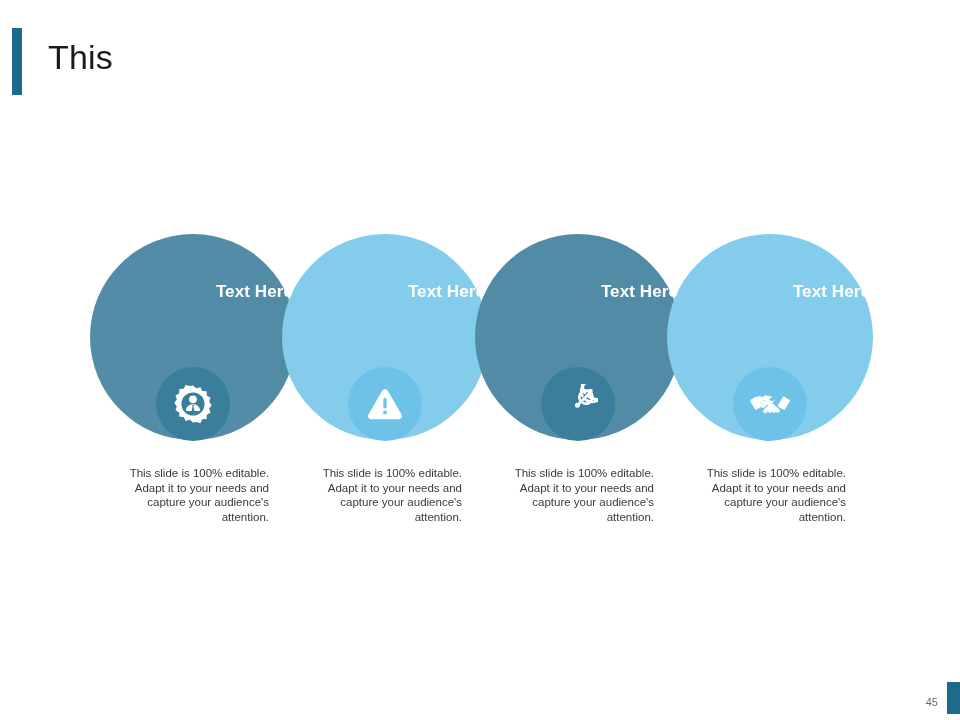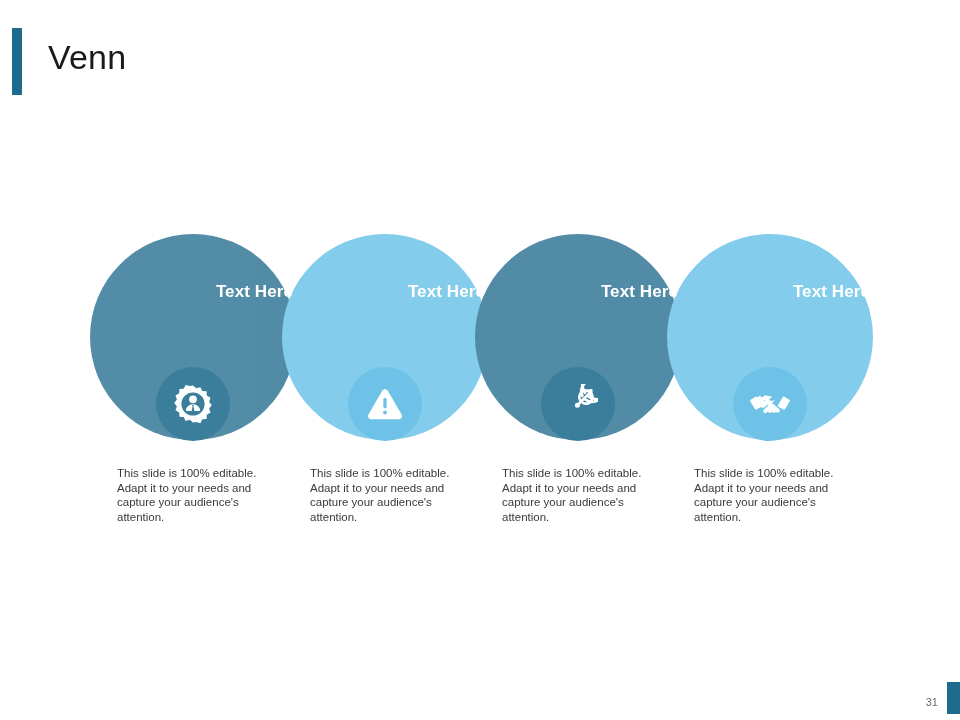--- a/index.html
+++ b/index.html
@@ -125,7 +125,7 @@
 <div class="slide">
 
   <div class="title-accent-bar" style="background: rgb(29, 107, 140);"></div>
-  <div class="slide-title">Venn</div>
+  <div class="slide-title">This</div>
 
   <div class="venn-wrap">
     <svg class="venn-svg" width="960" height="235" viewBox="0 0 960 235" xmlns="http://www.w3.org/2000/svg">

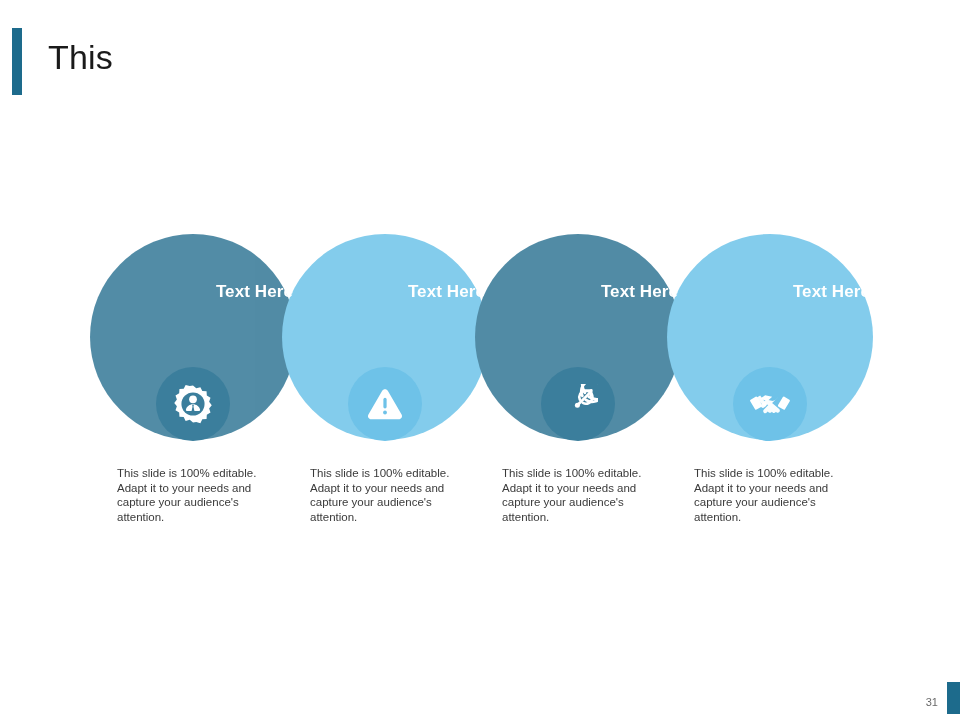--- a/index.html
+++ b/index.html
@@ -92,7 +92,7 @@
     position: absolute;
     top: 466px;
     width: 152px;
-    text-align: left;
+    text-align: right;
     font-size: 11.5px;
     line-height: 14.5px;
     color: #3a3a3a;

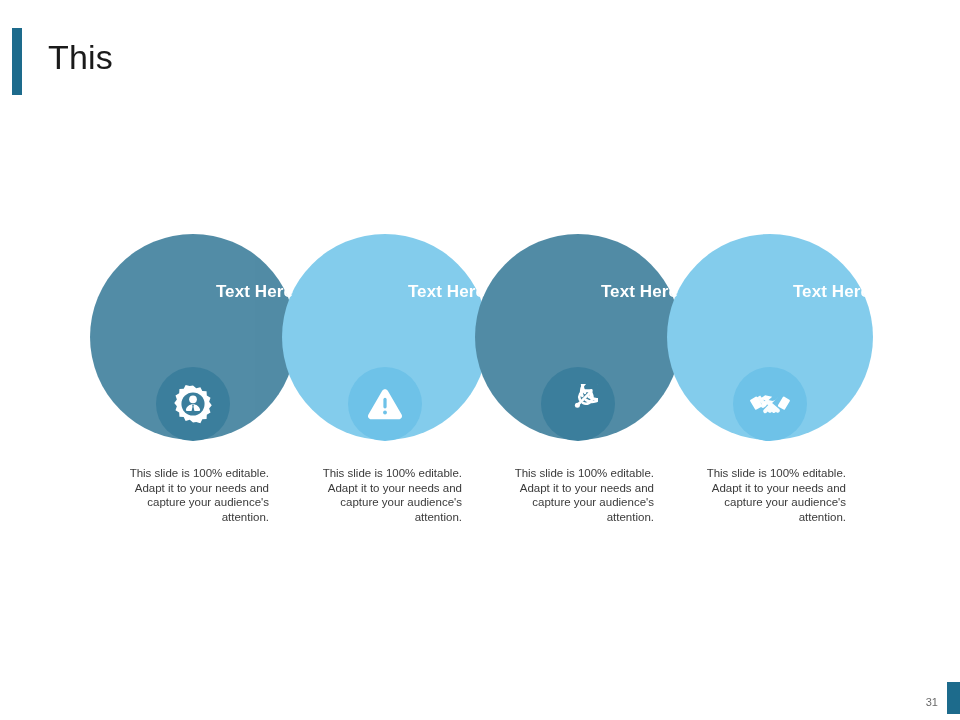--- a/index.html
+++ b/index.html
@@ -195,7 +195,7 @@
   <div class="caption c3">This slide is 100% editable. Adapt it to your needs and capture your audience's attention.</div>
   <div class="caption c4">This slide is 100% editable. Adapt it to your needs and capture your audience's attention.</div>
 
-  <div class="page-number">31</div>
+  <div class="page-number">45</div>
   <div class="footer-bar" style="background: rgb(29, 107, 140);"></div>
 
 </div>

